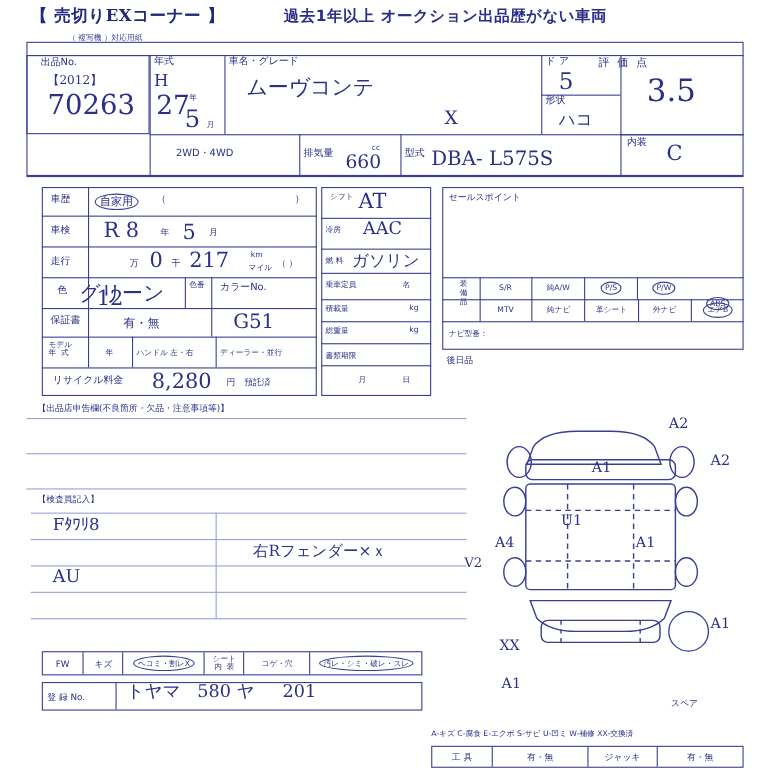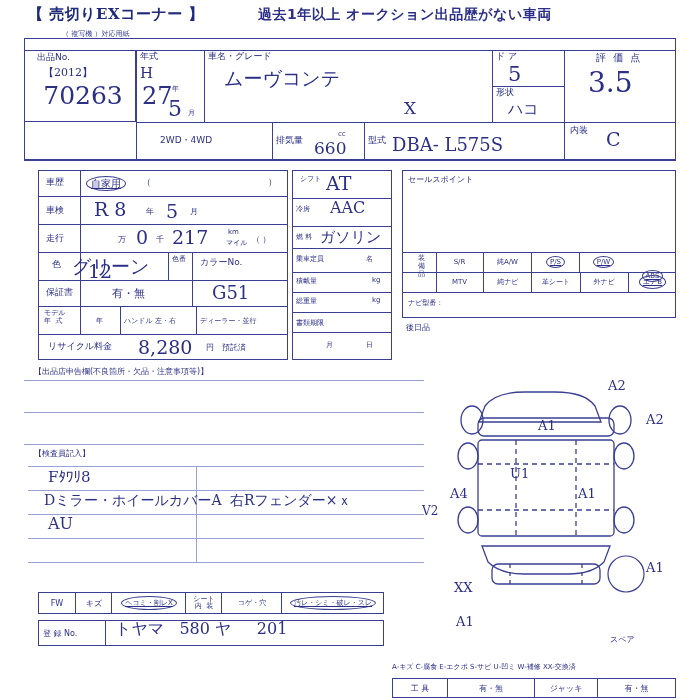--- a/index.html
+++ b/index.html
@@ -66,7 +66,7 @@
   <div class="b hwsm" style="left:508px;top:100px;font-size:15px;">ハコ</div>
   <div class="vline" style="left:564px;top:50px;height:110px;"></div>
 
-  <div class="b lbl" style="left:596px;top:52px;font-size:10px;letter-spacing:2px;">評 価 点</div>
+  <div class="b lbl" style="left:544px;top:52px;font-size:10px;letter-spacing:2px;">評 価 点</div>
   <div class="b hwbig" style="left:588px;top:66px;font-size:28px;">3.5</div>
   <div class="hline" style="left:564px;top:122px;width:112px;"></div>
   <div class="b lbl" style="left:570px;top:126px;">内装</div>

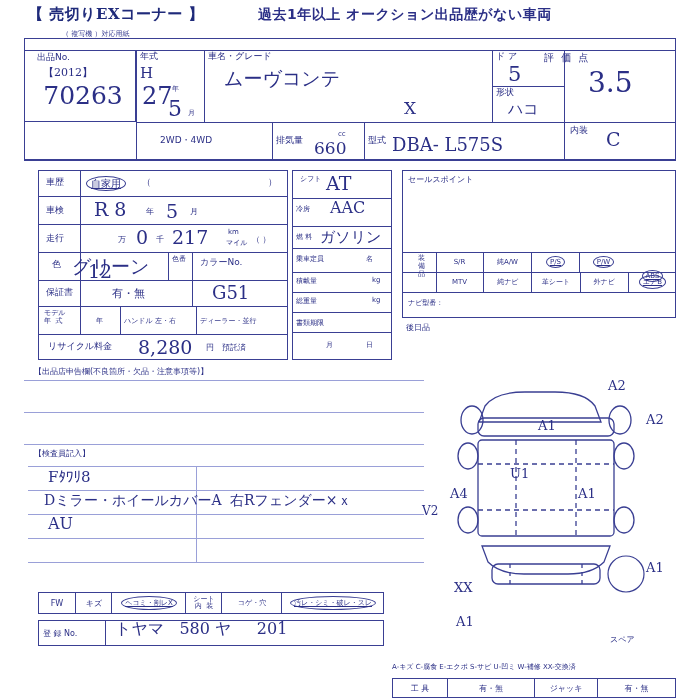--- a/index.html
+++ b/index.html
@@ -21,7 +21,7 @@
   .hwbig{font-family:"DejaVu Serif",serif;font-size:22px;}
   .hwmid{font-family:"DejaVu Serif",serif;font-size:17px;}
   .hwsm{font-family:"DejaVu Serif",serif;font-size:13px;}
-  .circ{border:1.5px solid #3a3f93;border-radius:50%;display:inline-flex;align-items:center;justify-content:center;text-decoration:underline;}
+  .circ{border:1.5px solid #3a3f93;border-radius:50%;display:inline-flex;align-items:center;justify-content:center;}
   svg{display:block;}
 </style>
 </head>

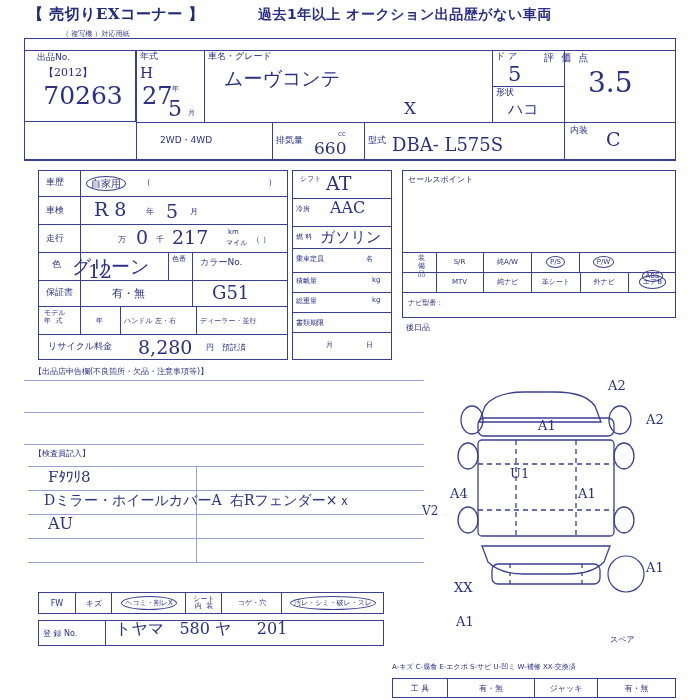--- a/index.html
+++ b/index.html
@@ -209,7 +209,6 @@
   <div class="hline thin" style="left:28px;top:562px;width:396px;"></div>
   <div class="vline thin" style="left:196px;top:466px;height:96px;"></div>
   <div class="b hwsm" style="left:48px;top:468px;font-size:15px;">Fﾀﾜﾘ8</div>
-  <div class="b hwsm" style="left:44px;top:492px;font-size:14px;">Dミラー・ホイールカバーA</div>
   <div class="b hwsm" style="left:230px;top:492px;font-size:14px;">右Rフェンダー×ｘ</div>
   <div class="b hwsm" style="left:48px;top:514px;font-size:16px;">AU</div>
 

